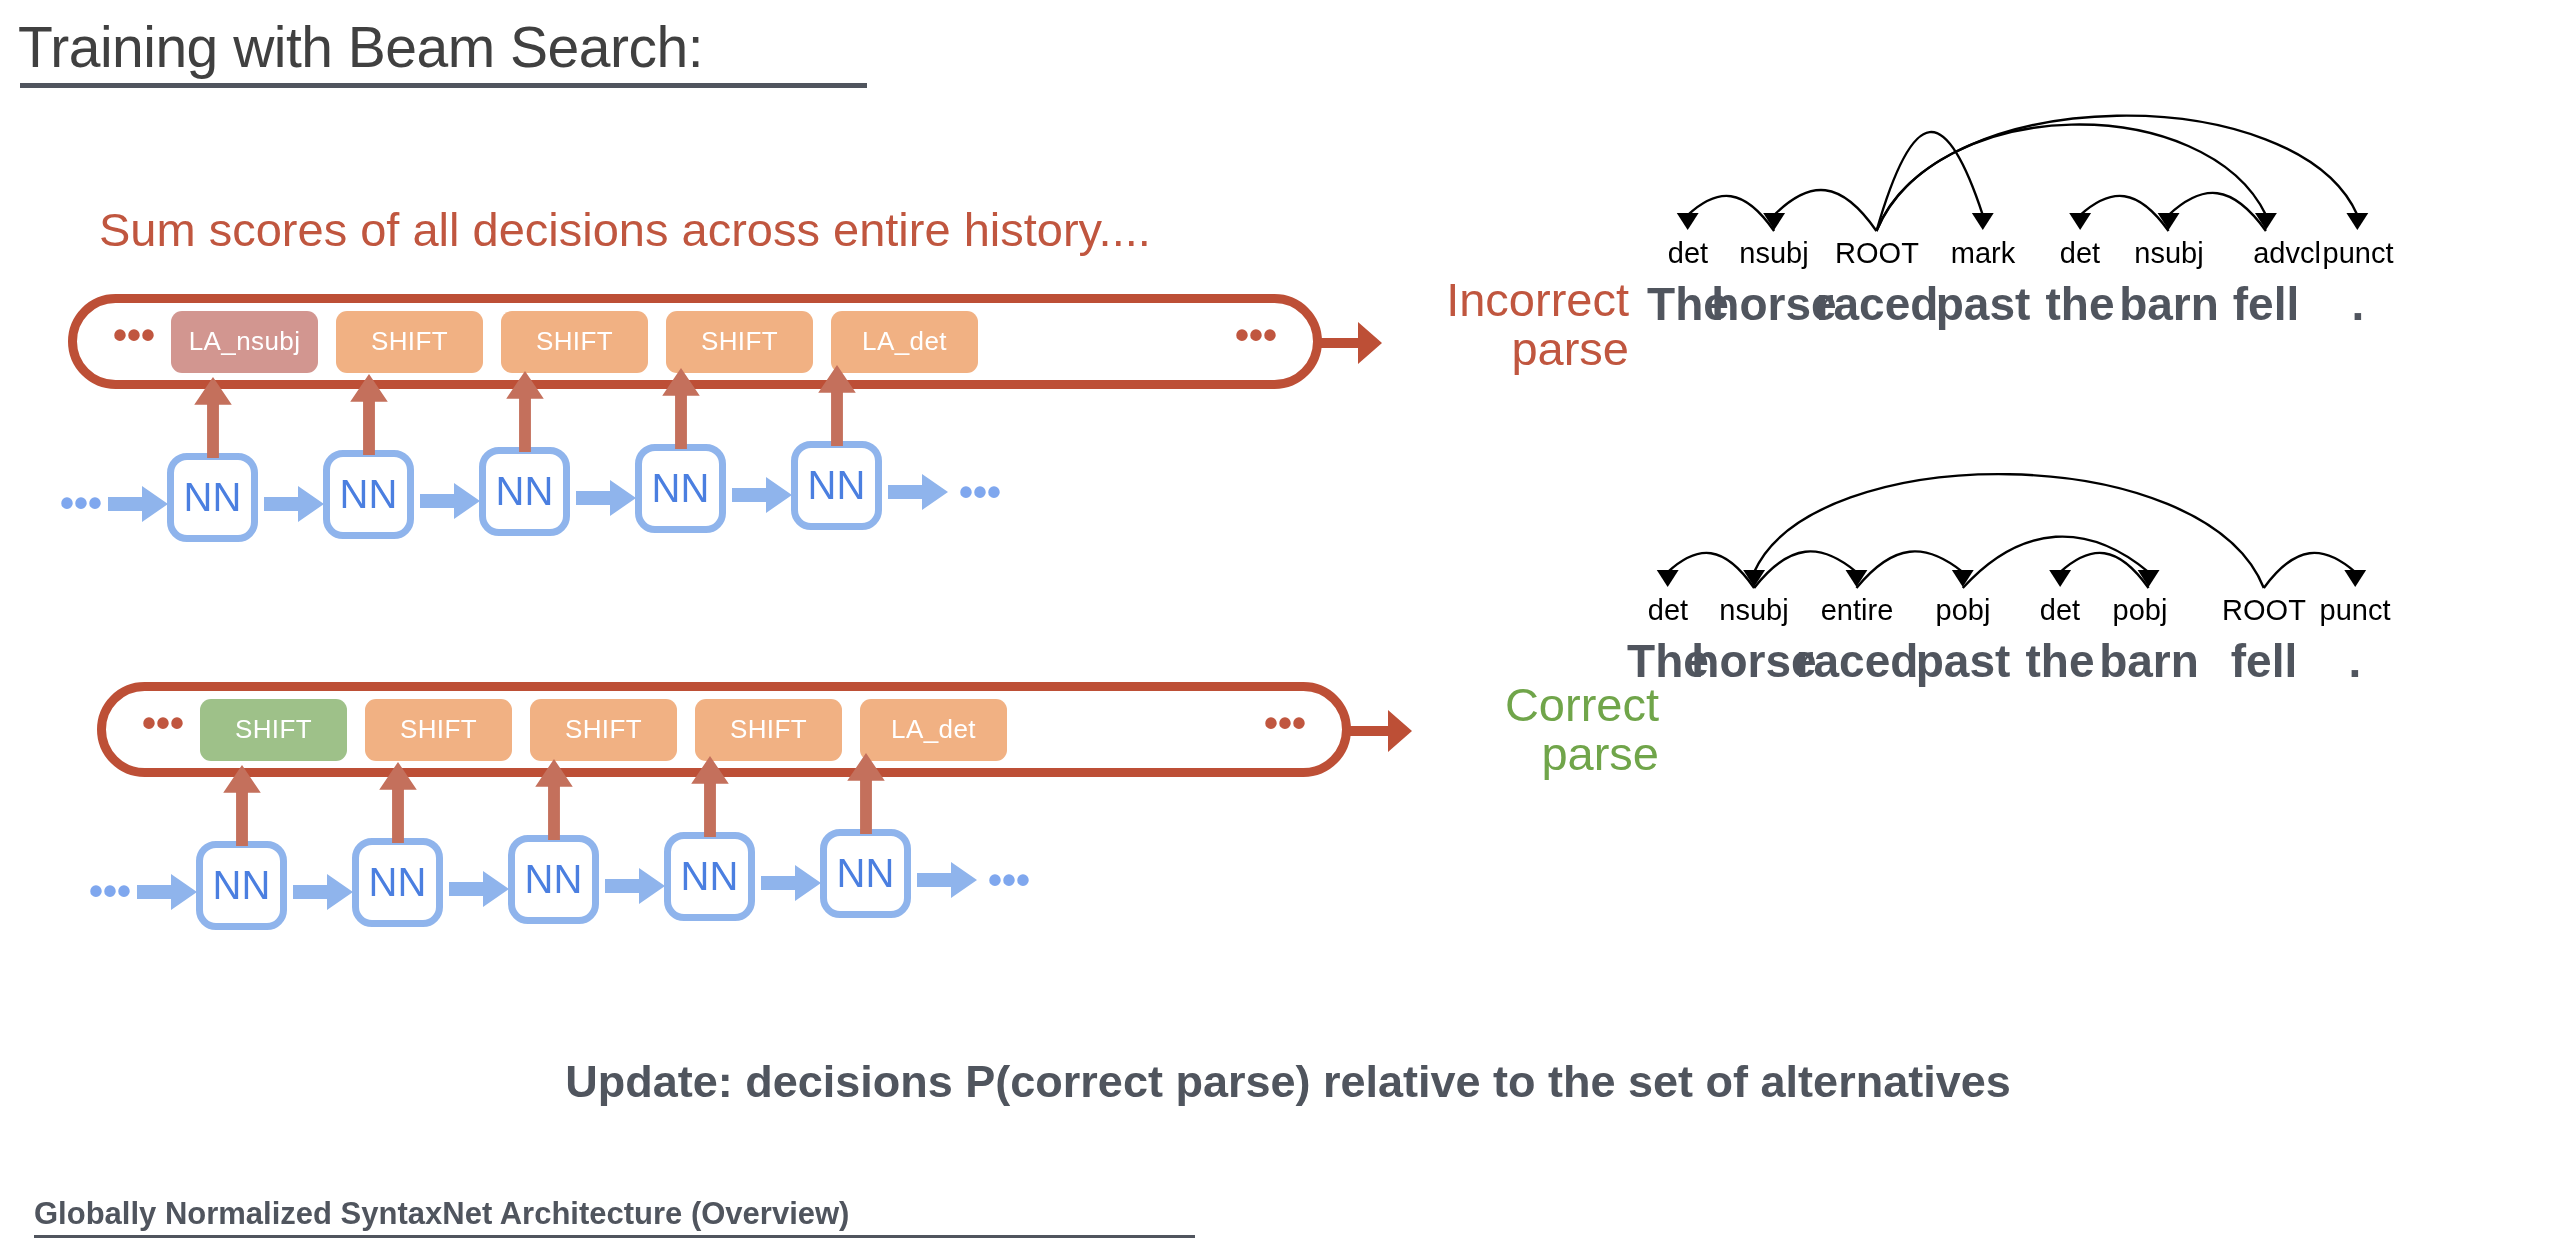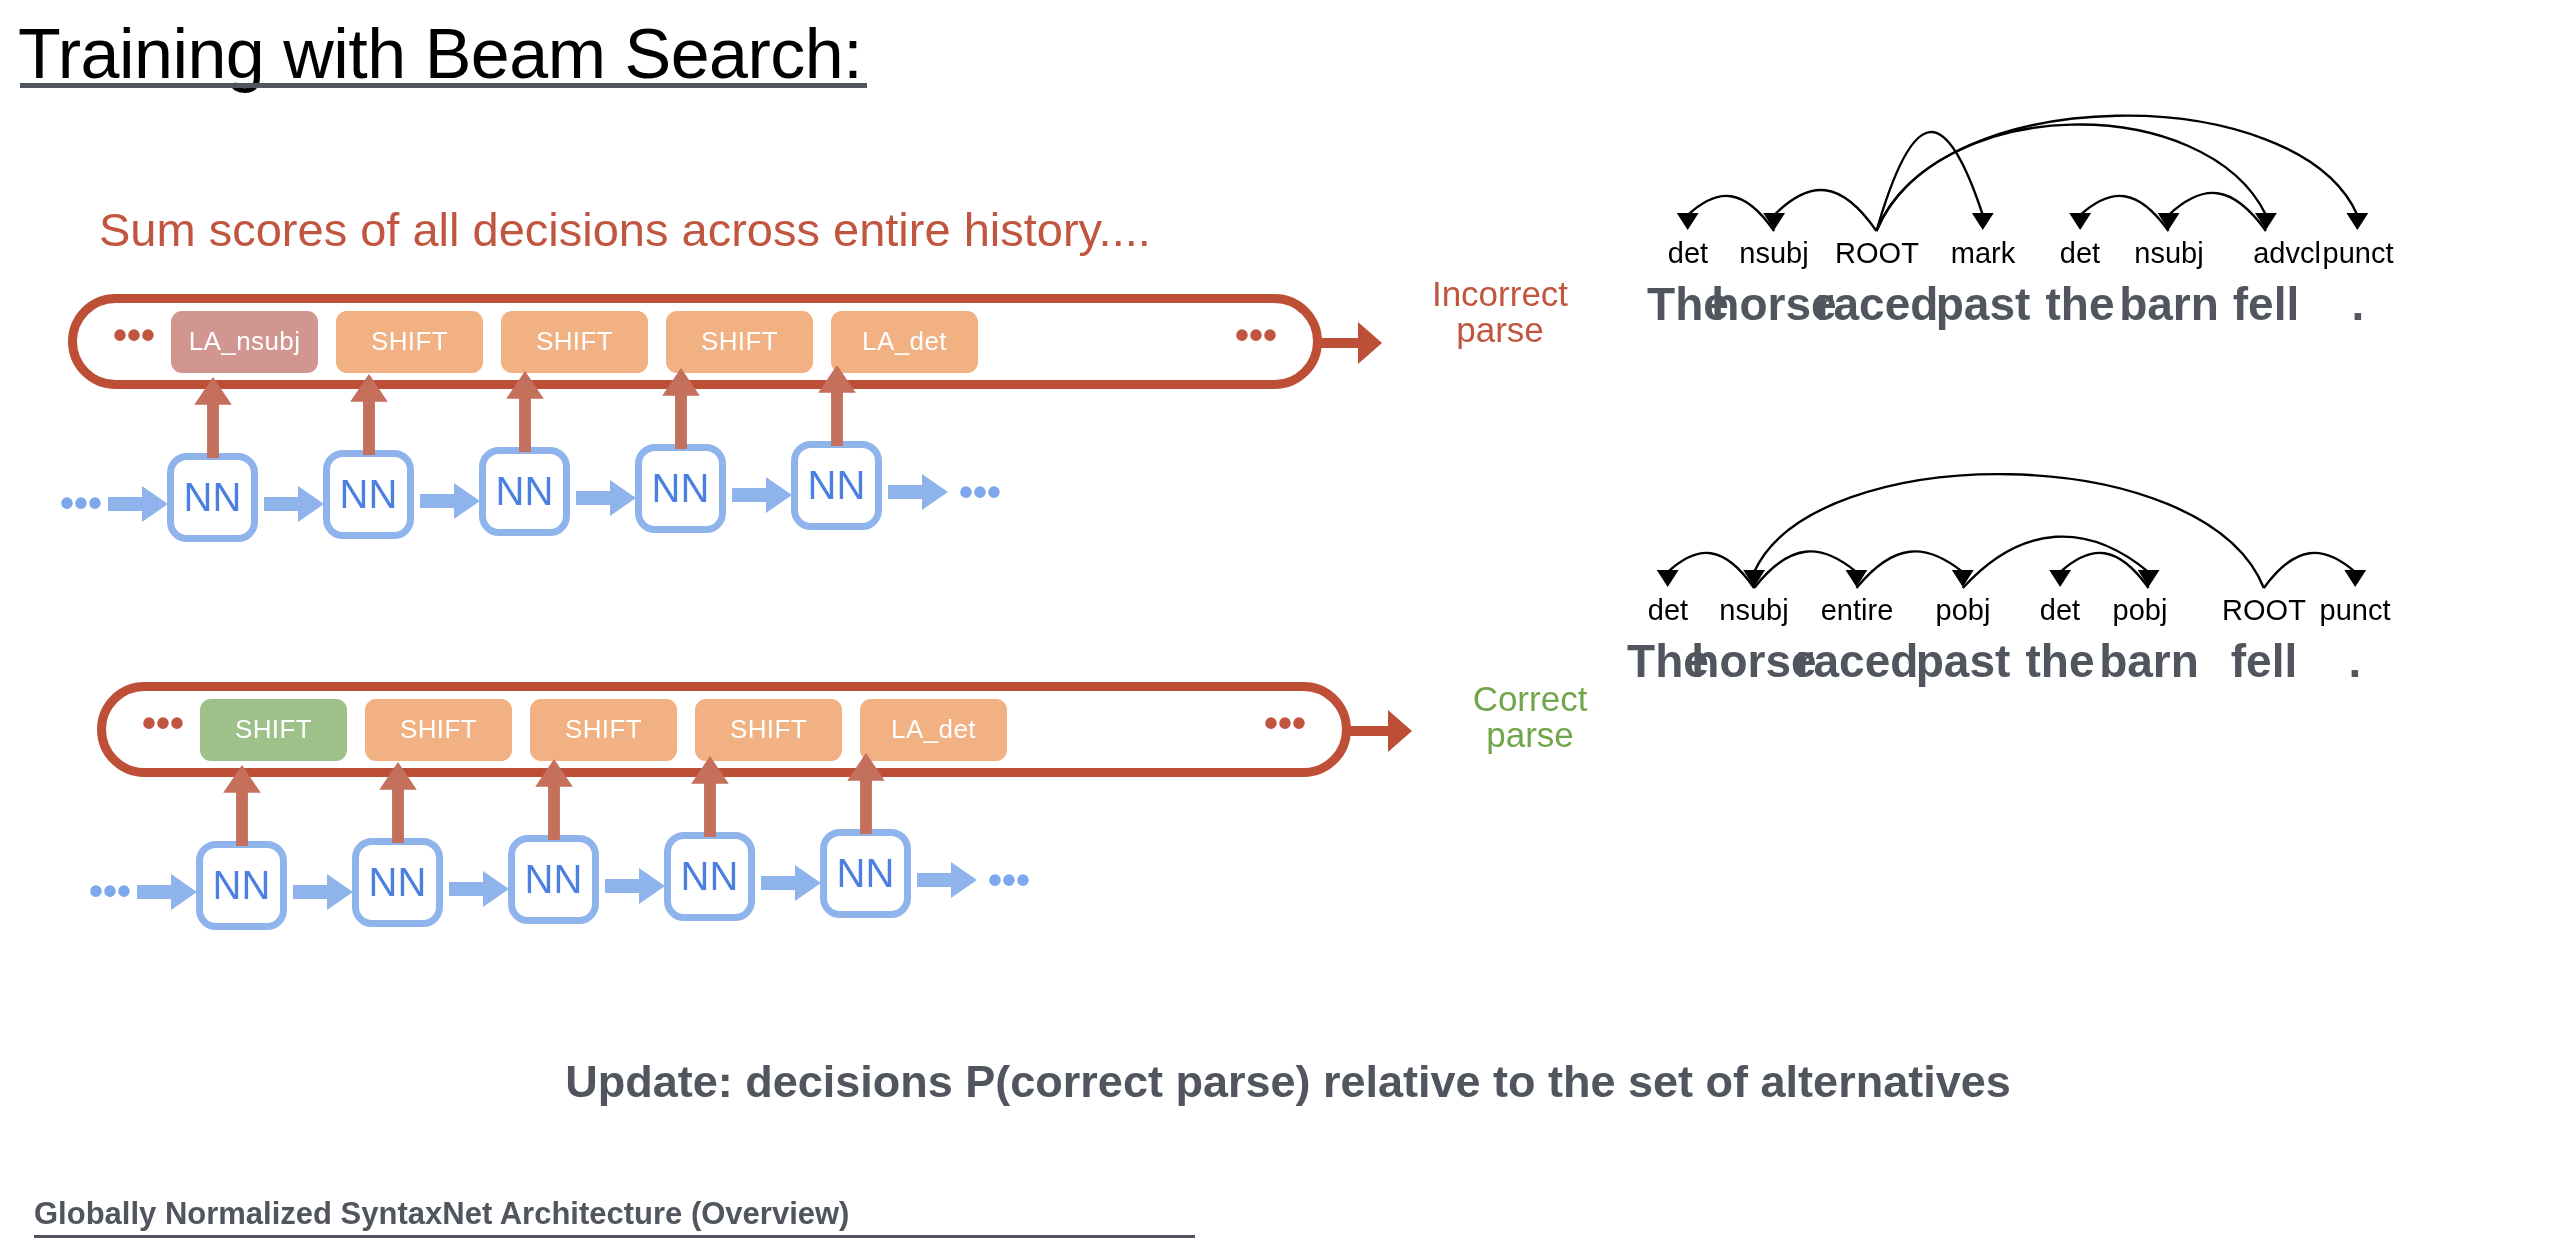--- a/index.html
+++ b/index.html
@@ -20,8 +20,8 @@
     position: absolute;
     left: 18px;
     top: 14px;
-    font-size: 70px;
-    color: #000000;
+    font-size: 57px;
+    color: #404040;
     font-weight: 400;
     letter-spacing: -0.5px;
     white-space: nowrap;

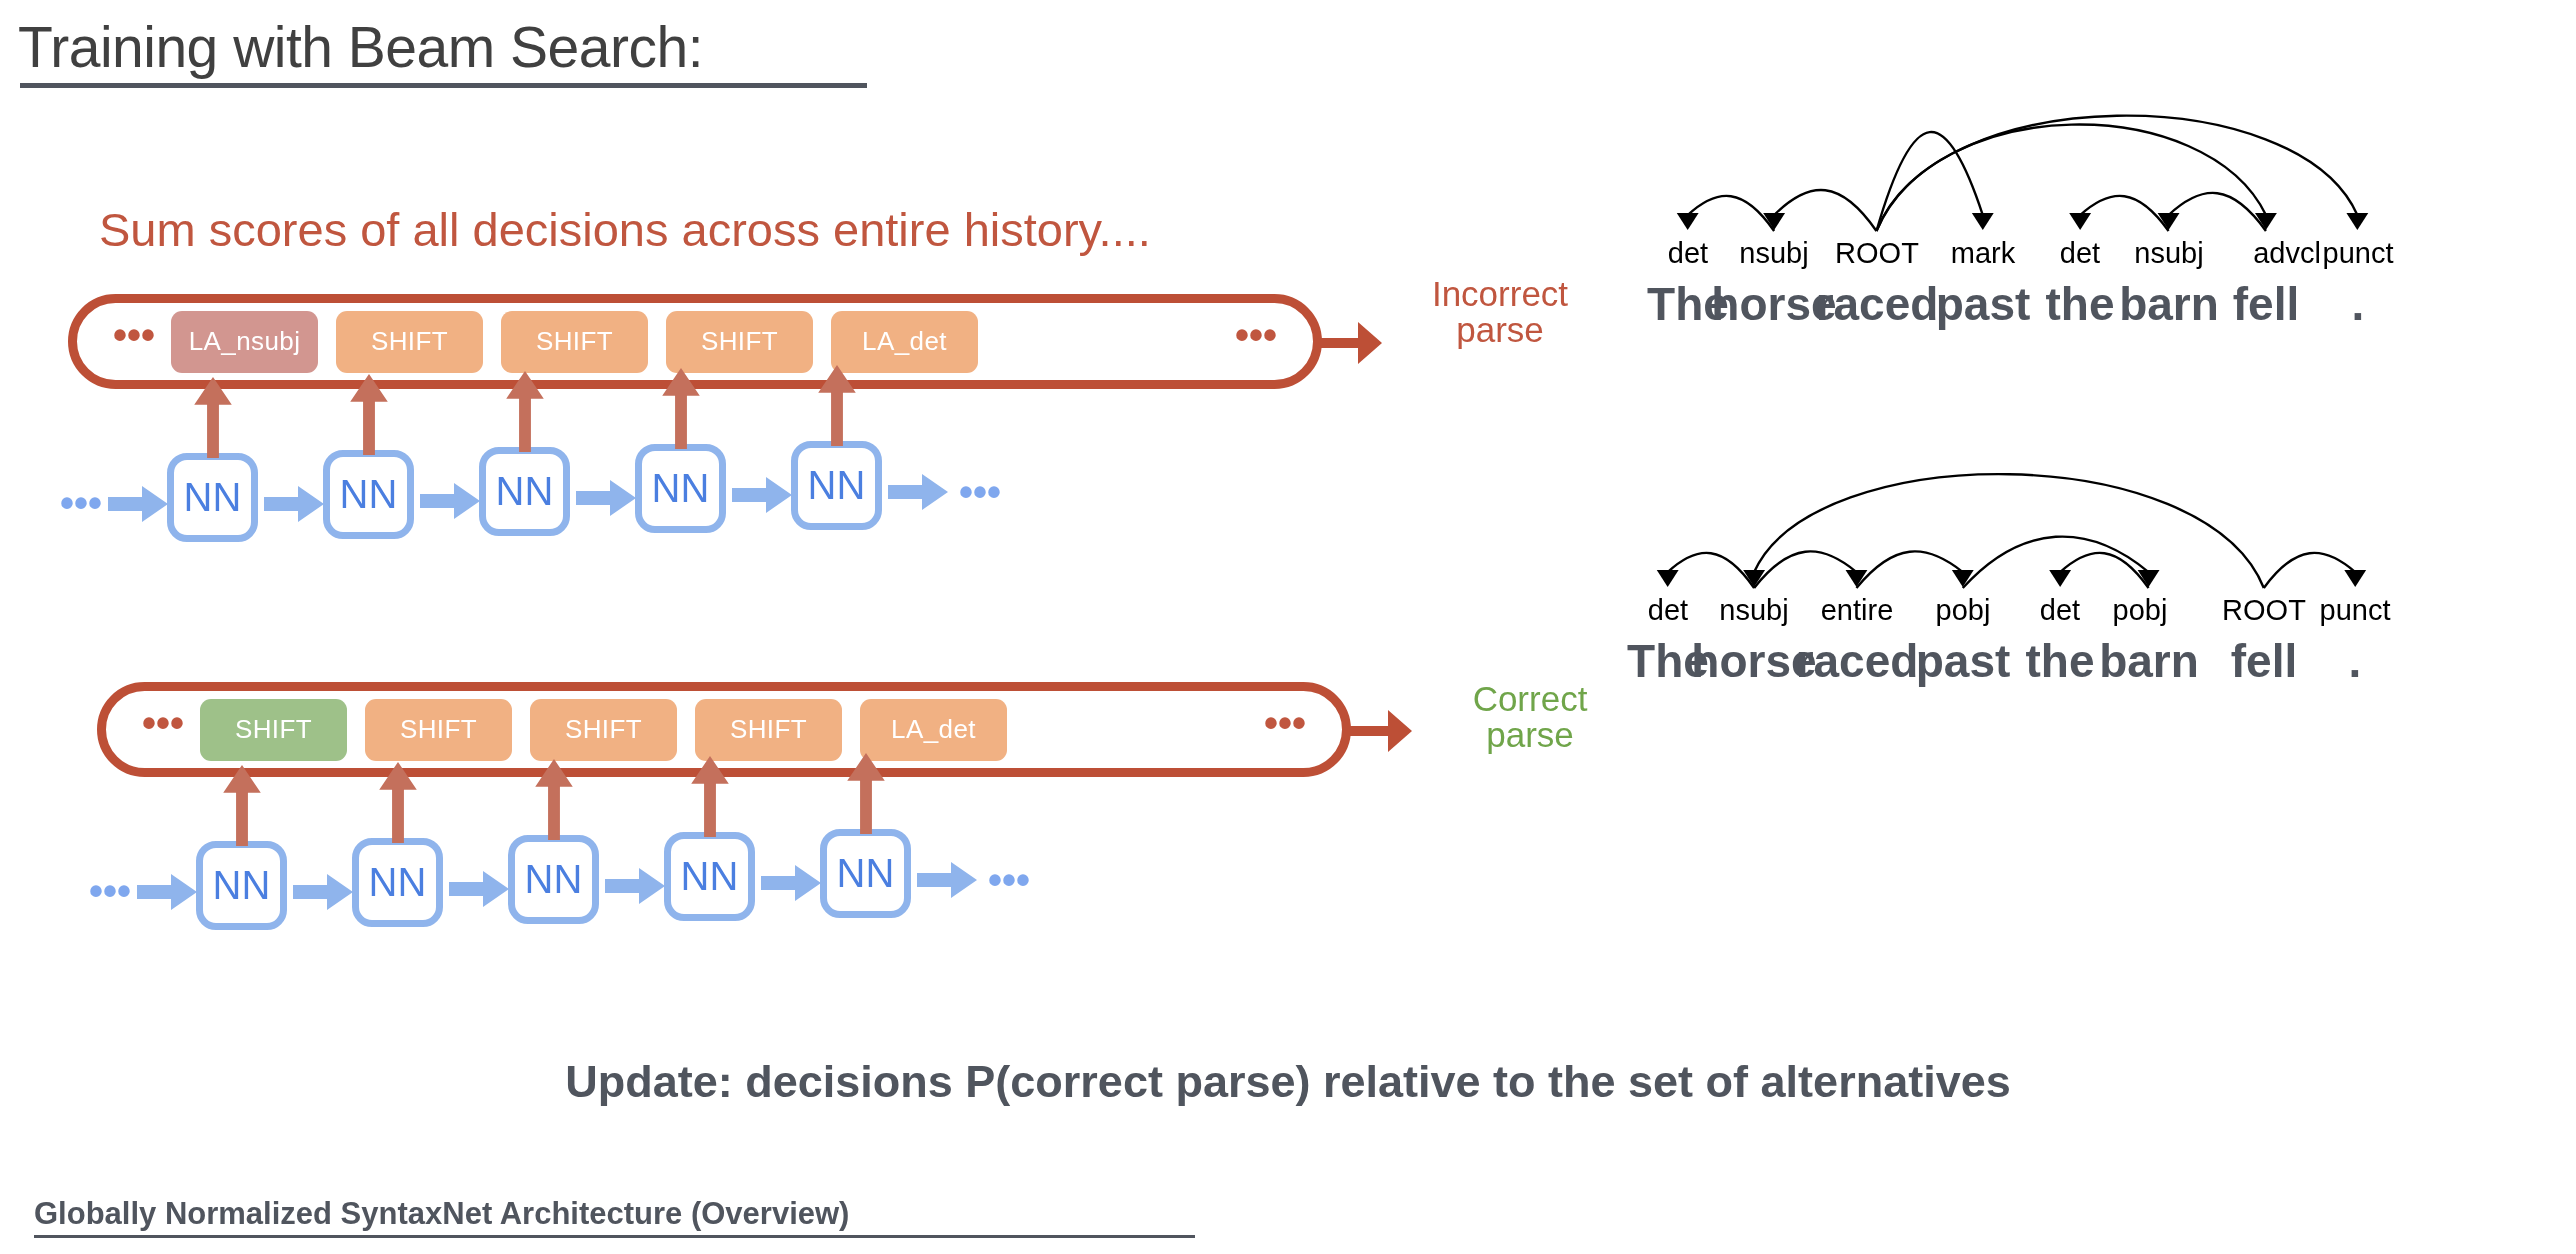--- a/index.html
+++ b/index.html
@@ -92,8 +92,8 @@
   
   .parse-label {
     position: absolute;
-    text-align: center;
-    font-size: 35px;
+    text-align: right;
+    font-size: 47px;
     line-height: 1.04;
     white-space: pre-line;
   }

